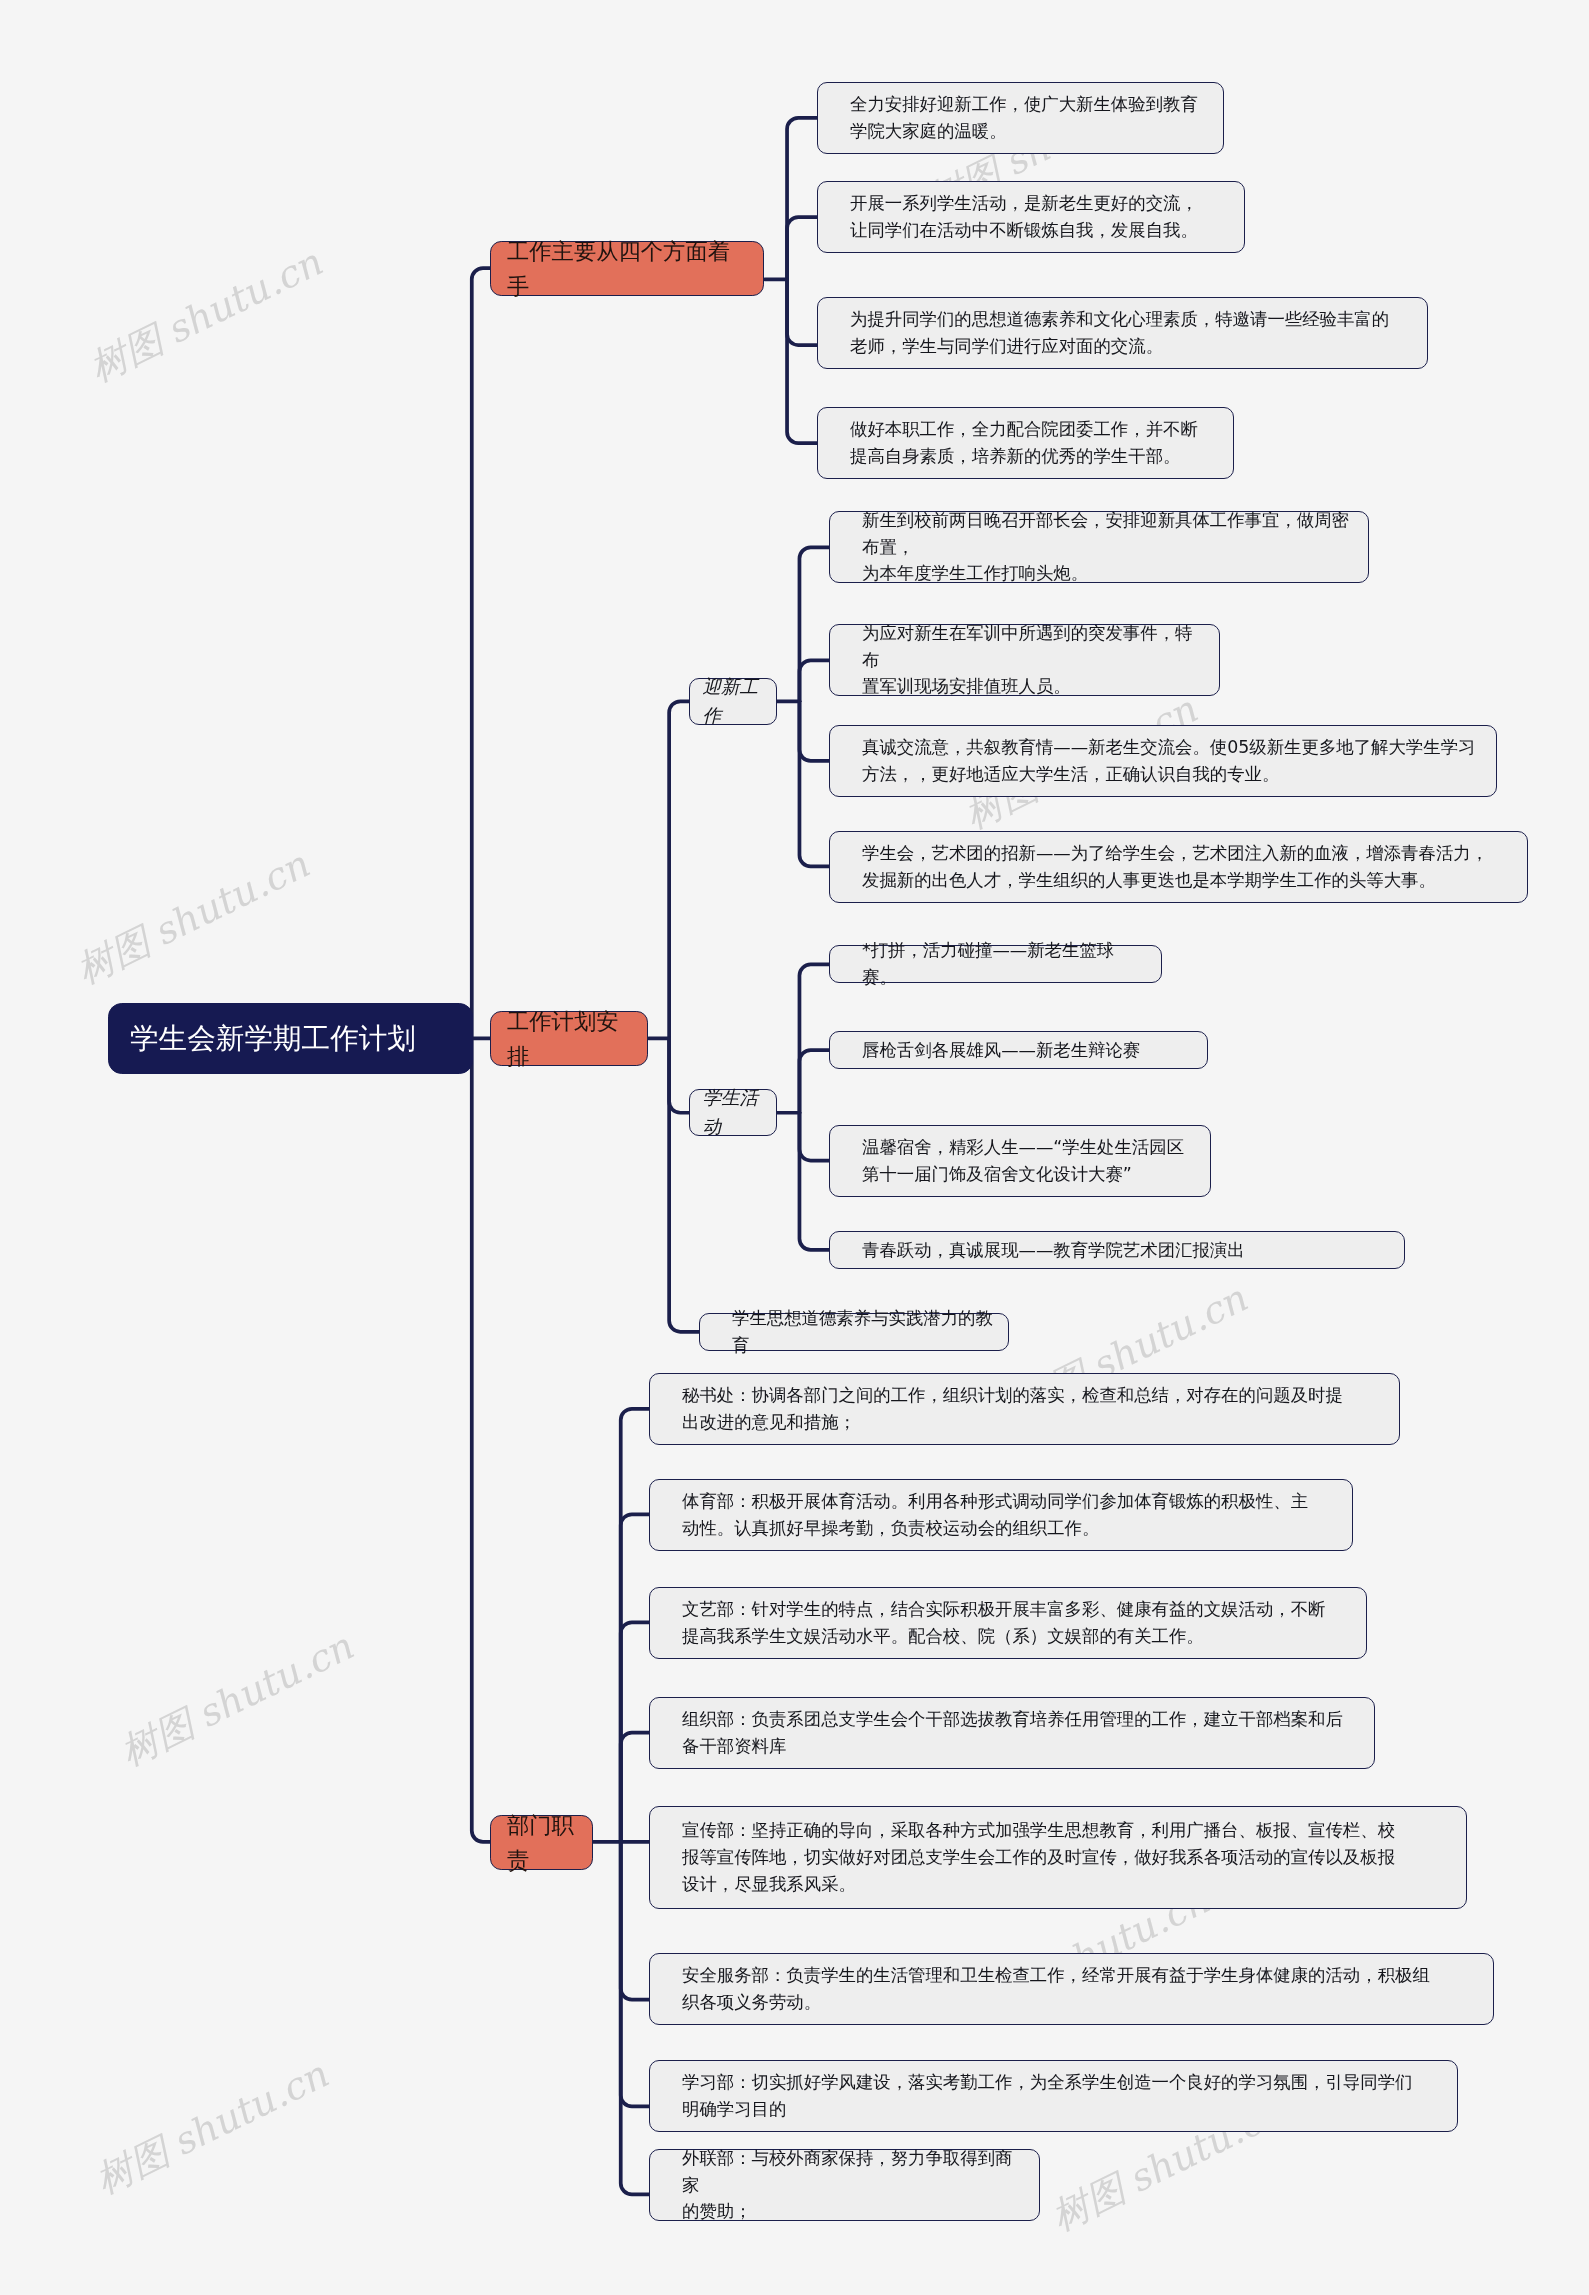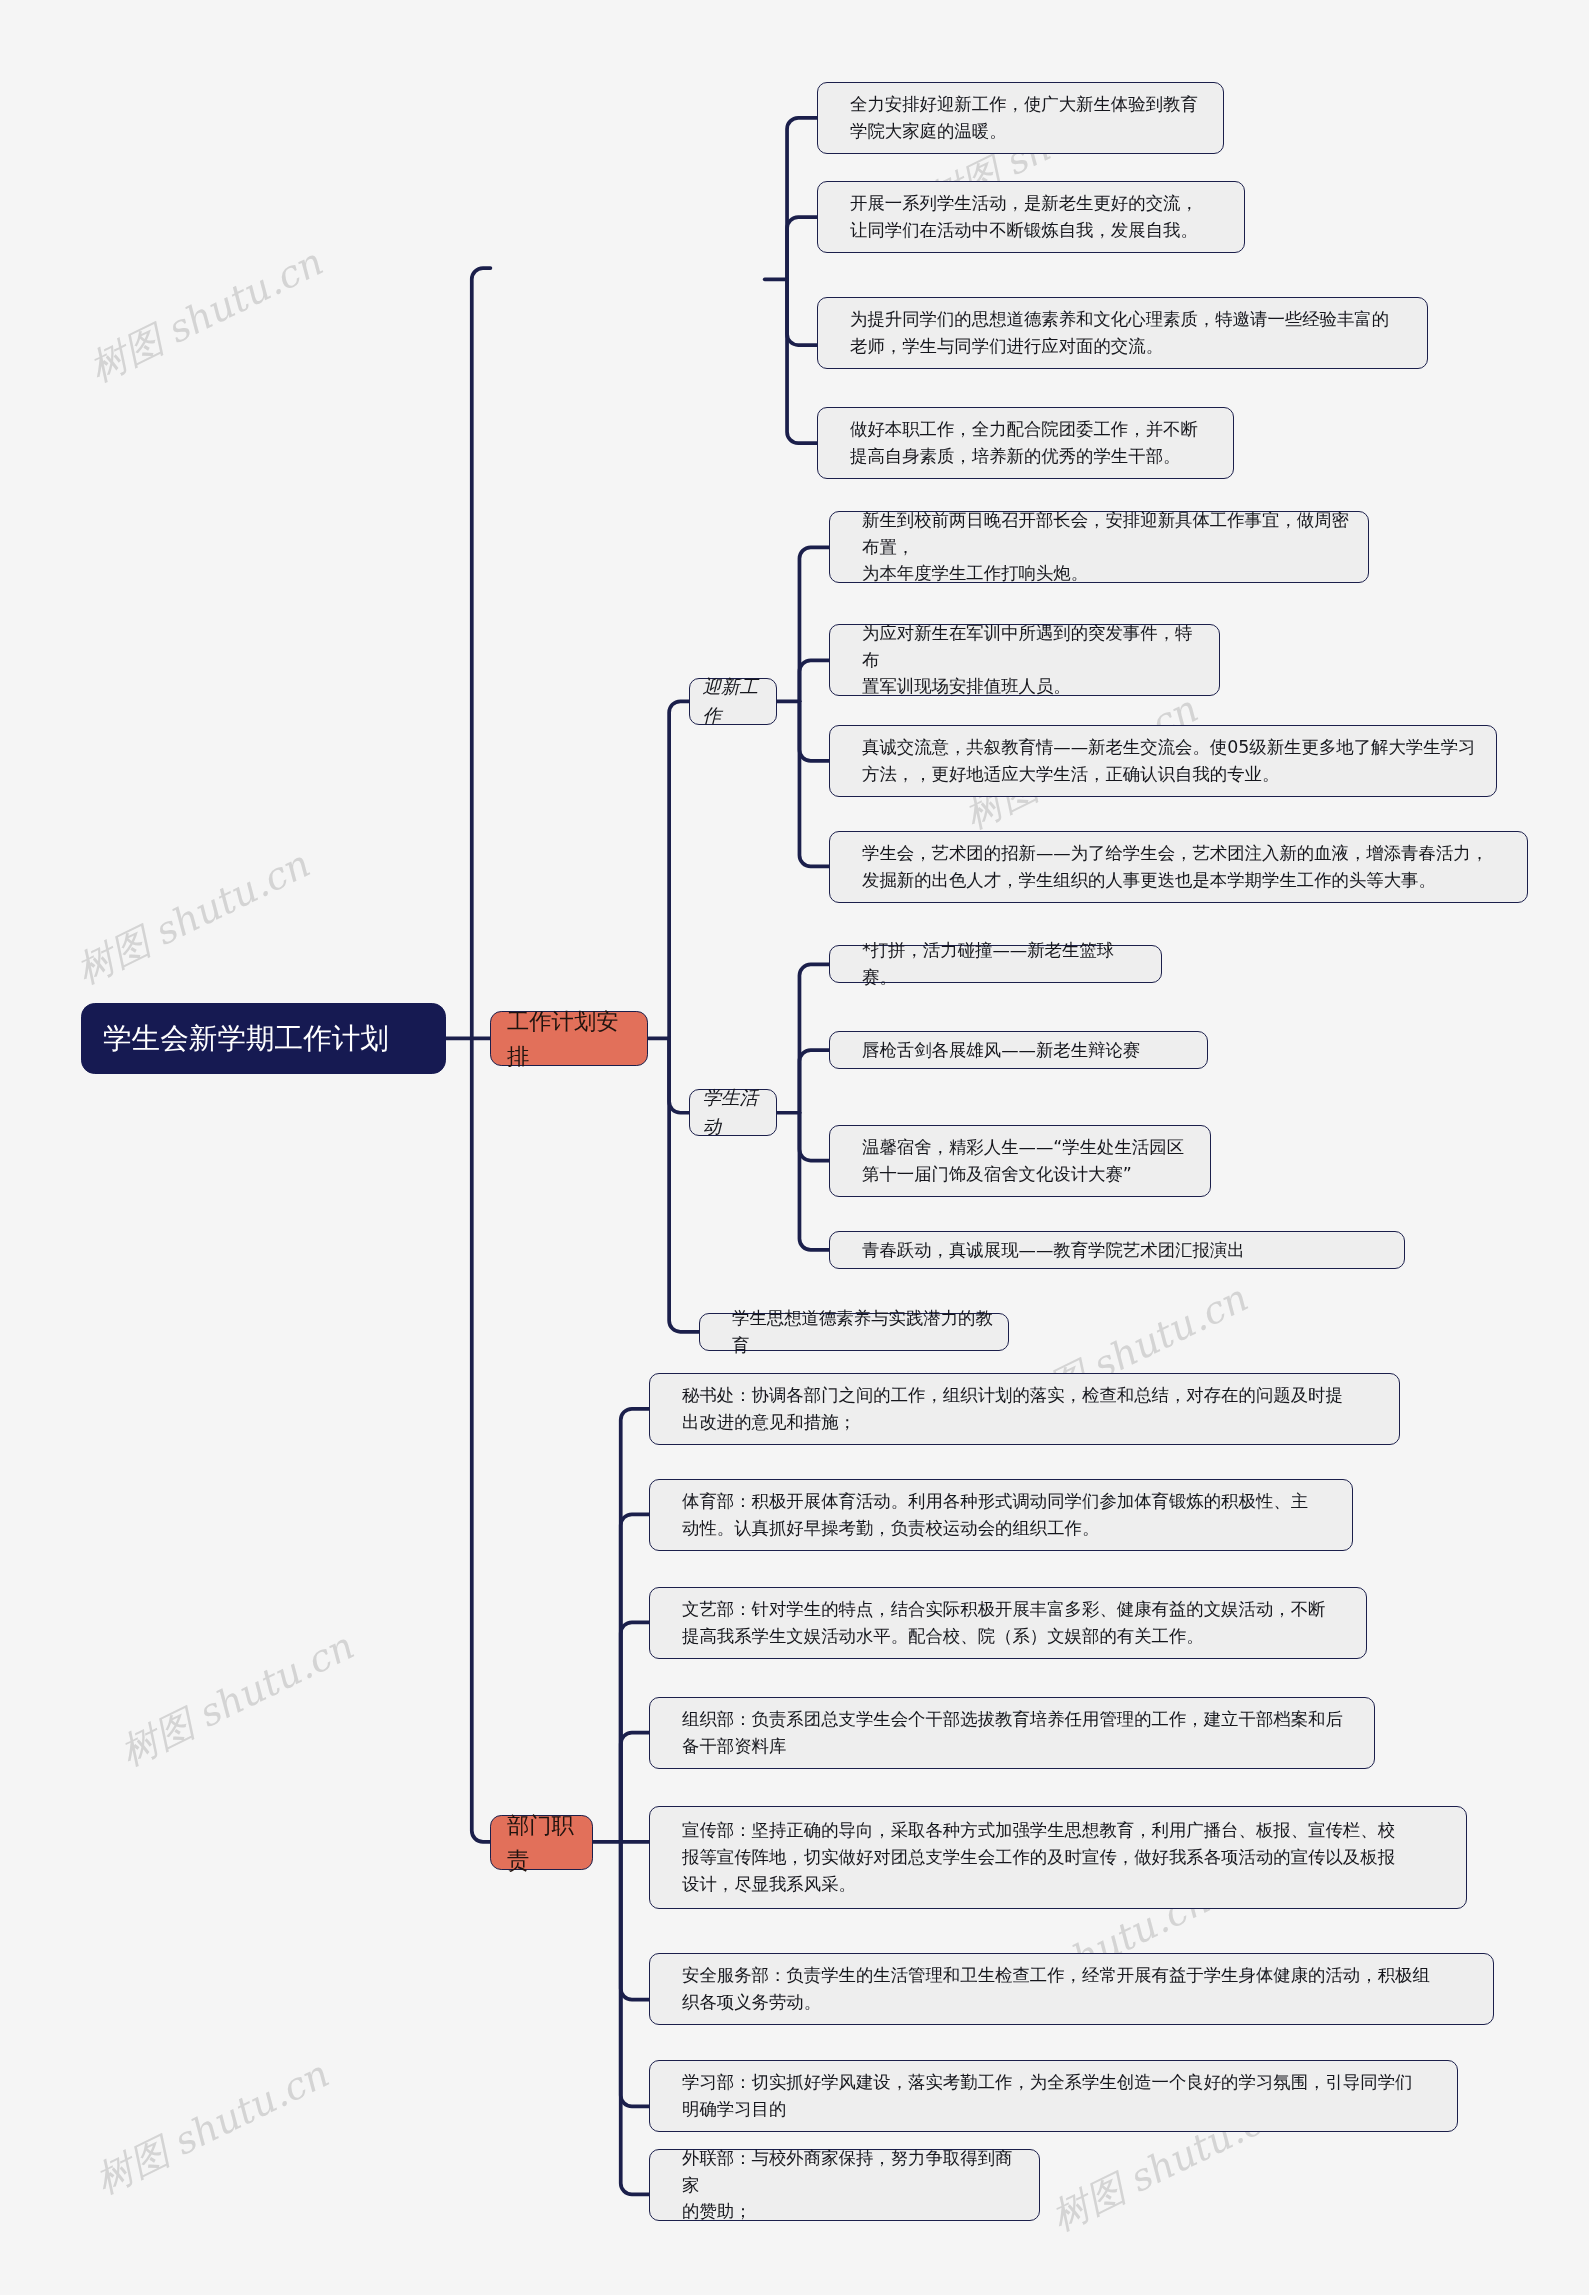--- a/index.html
+++ b/index.html
@@ -109,6 +109,7 @@
 
   <div class="node root" style="left:81px;top:1003px;width:365px;height:71px">学生会新学期工作计划</div>
 
+  <div class="node lvl1" style="left:490px;top:241px;width:274px;height:55px">工作主要从四个方面着手</div>
 
   <div class="node leaf" style="left:817px;top:82px;width:407px;height:72px">全力安排好迎新工作，使广大新生体验到教育
 学院大家庭的温暖。</div>

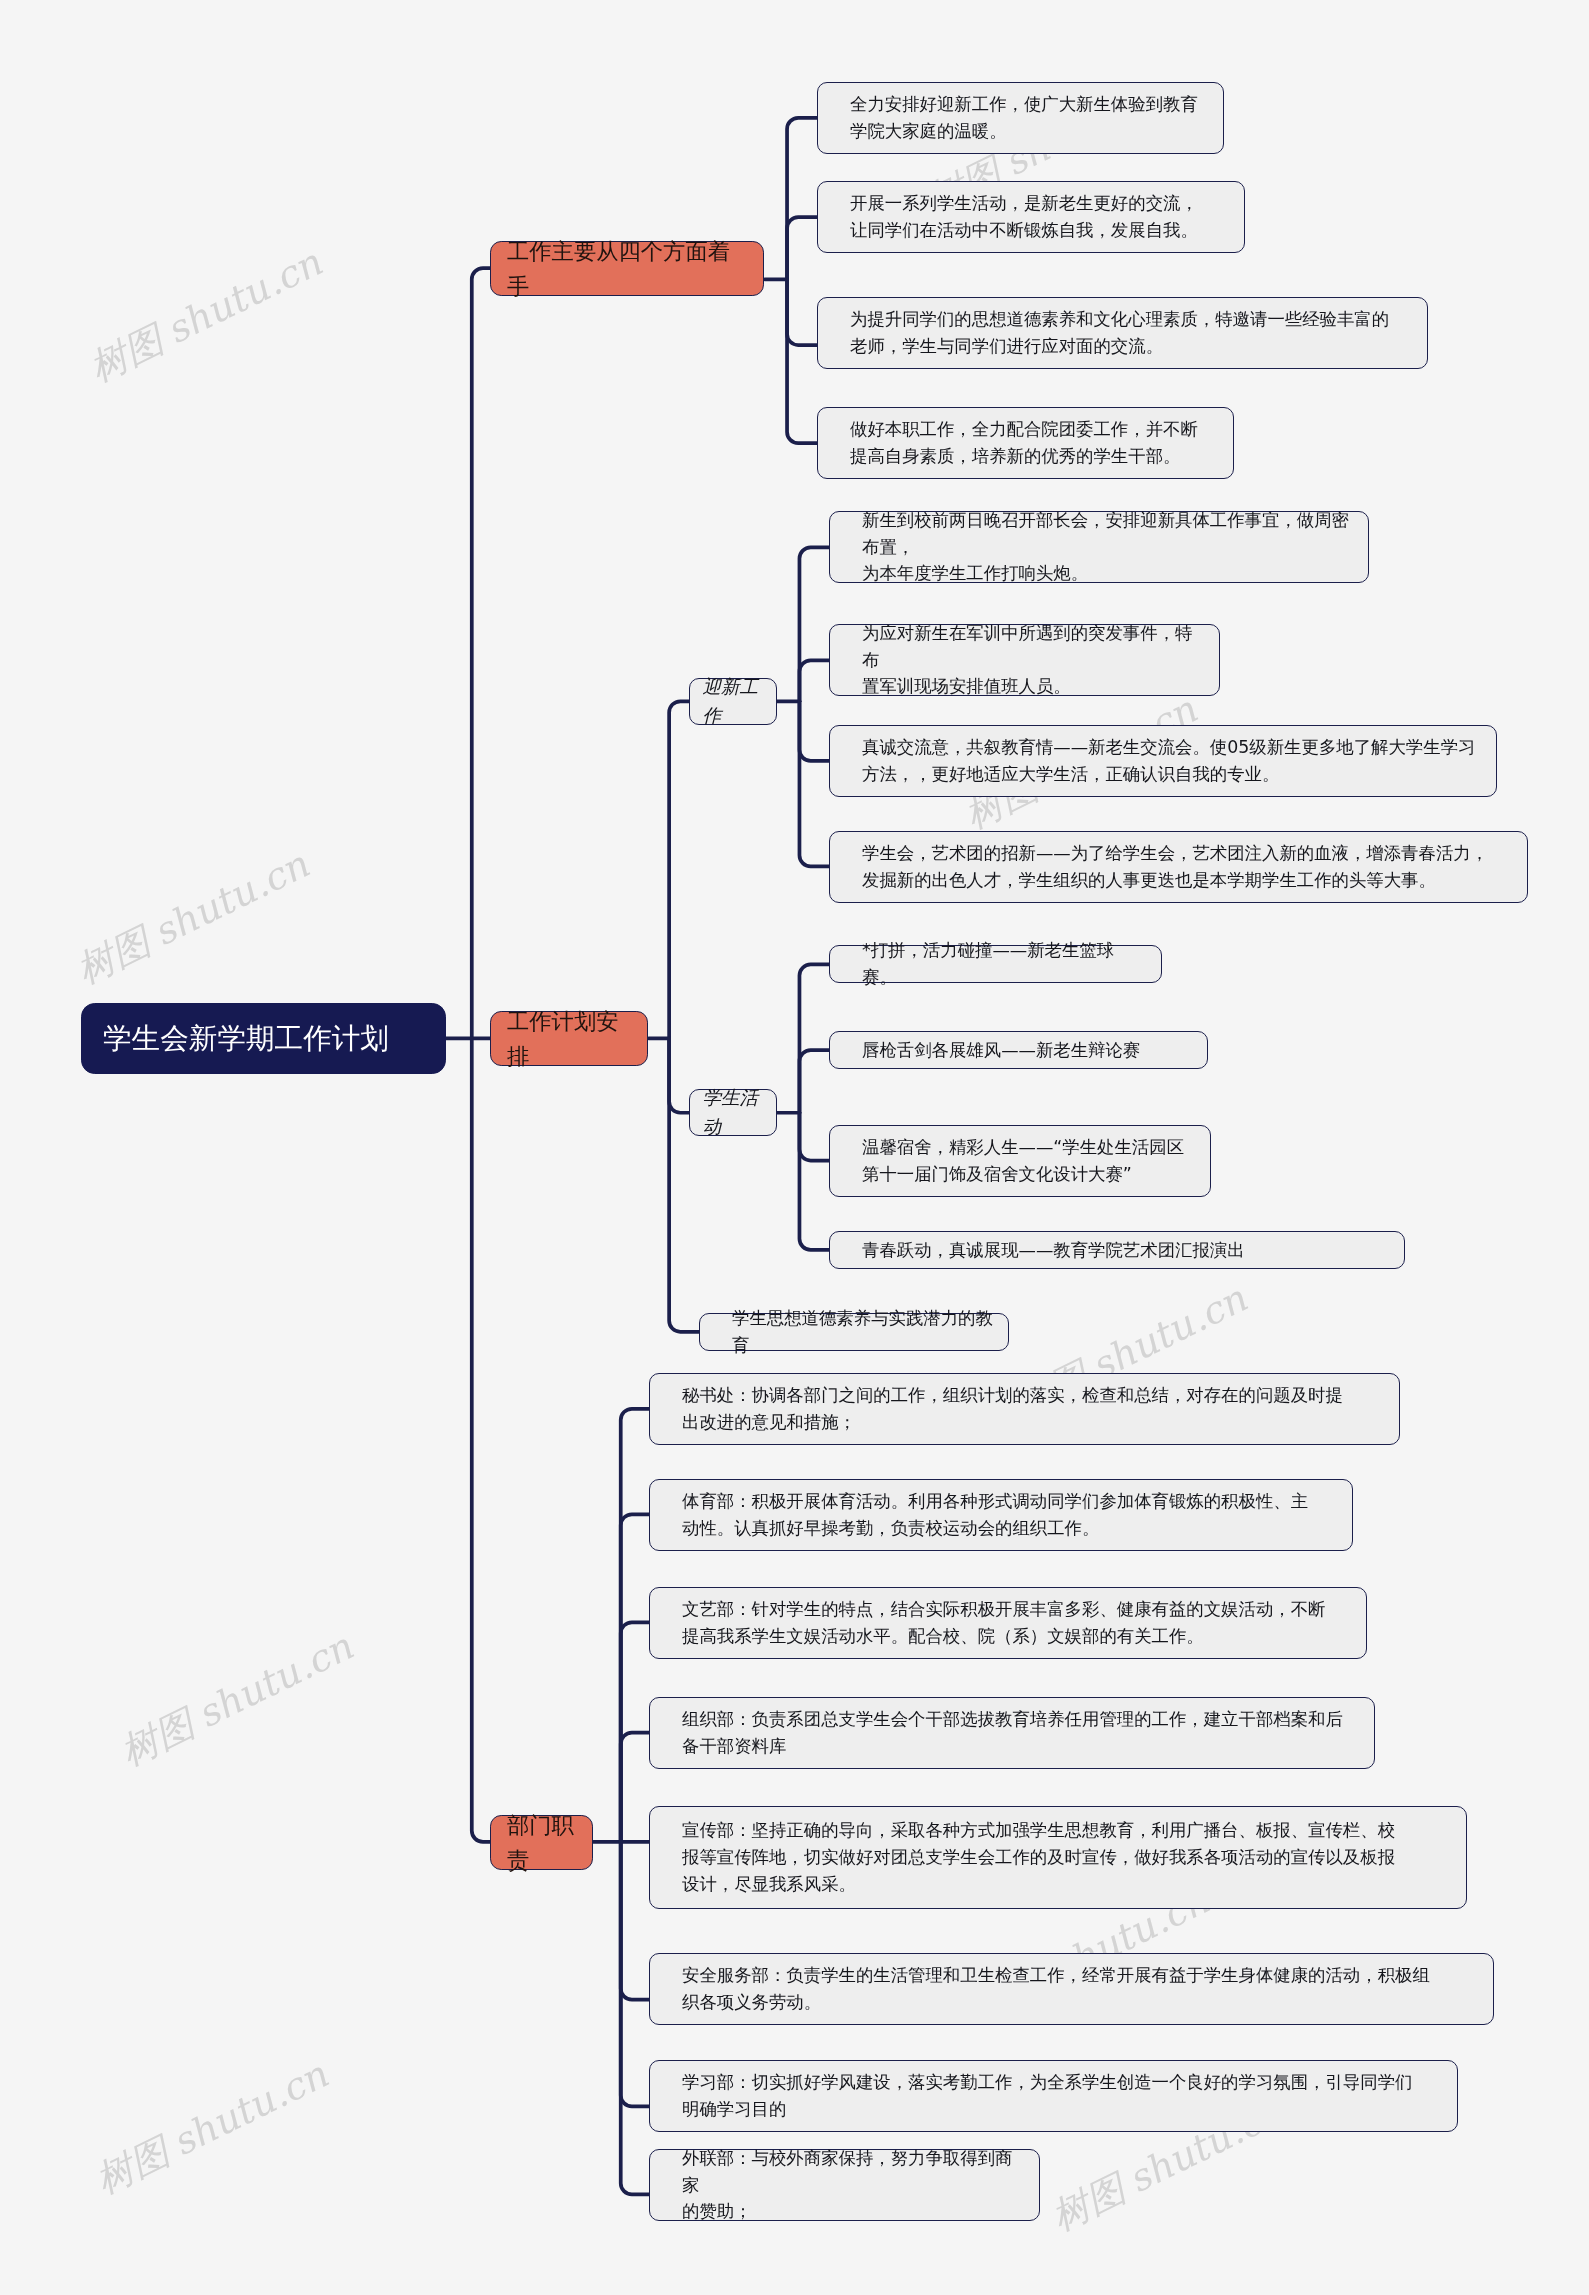--- a/index.html
+++ b/index.html
@@ -26,6 +26,7 @@
     background:#161a52;border-color:#161a52;color:#ffffff;
     font-size:28.6px;border-radius:13.7px;padding:13.7px 21px;
     justify-content:flex-start;
+    margin-left:27px;
   }
   .lvl1{
     background:#e2705a;border-color:#1b1f4b;color:#20130f;

